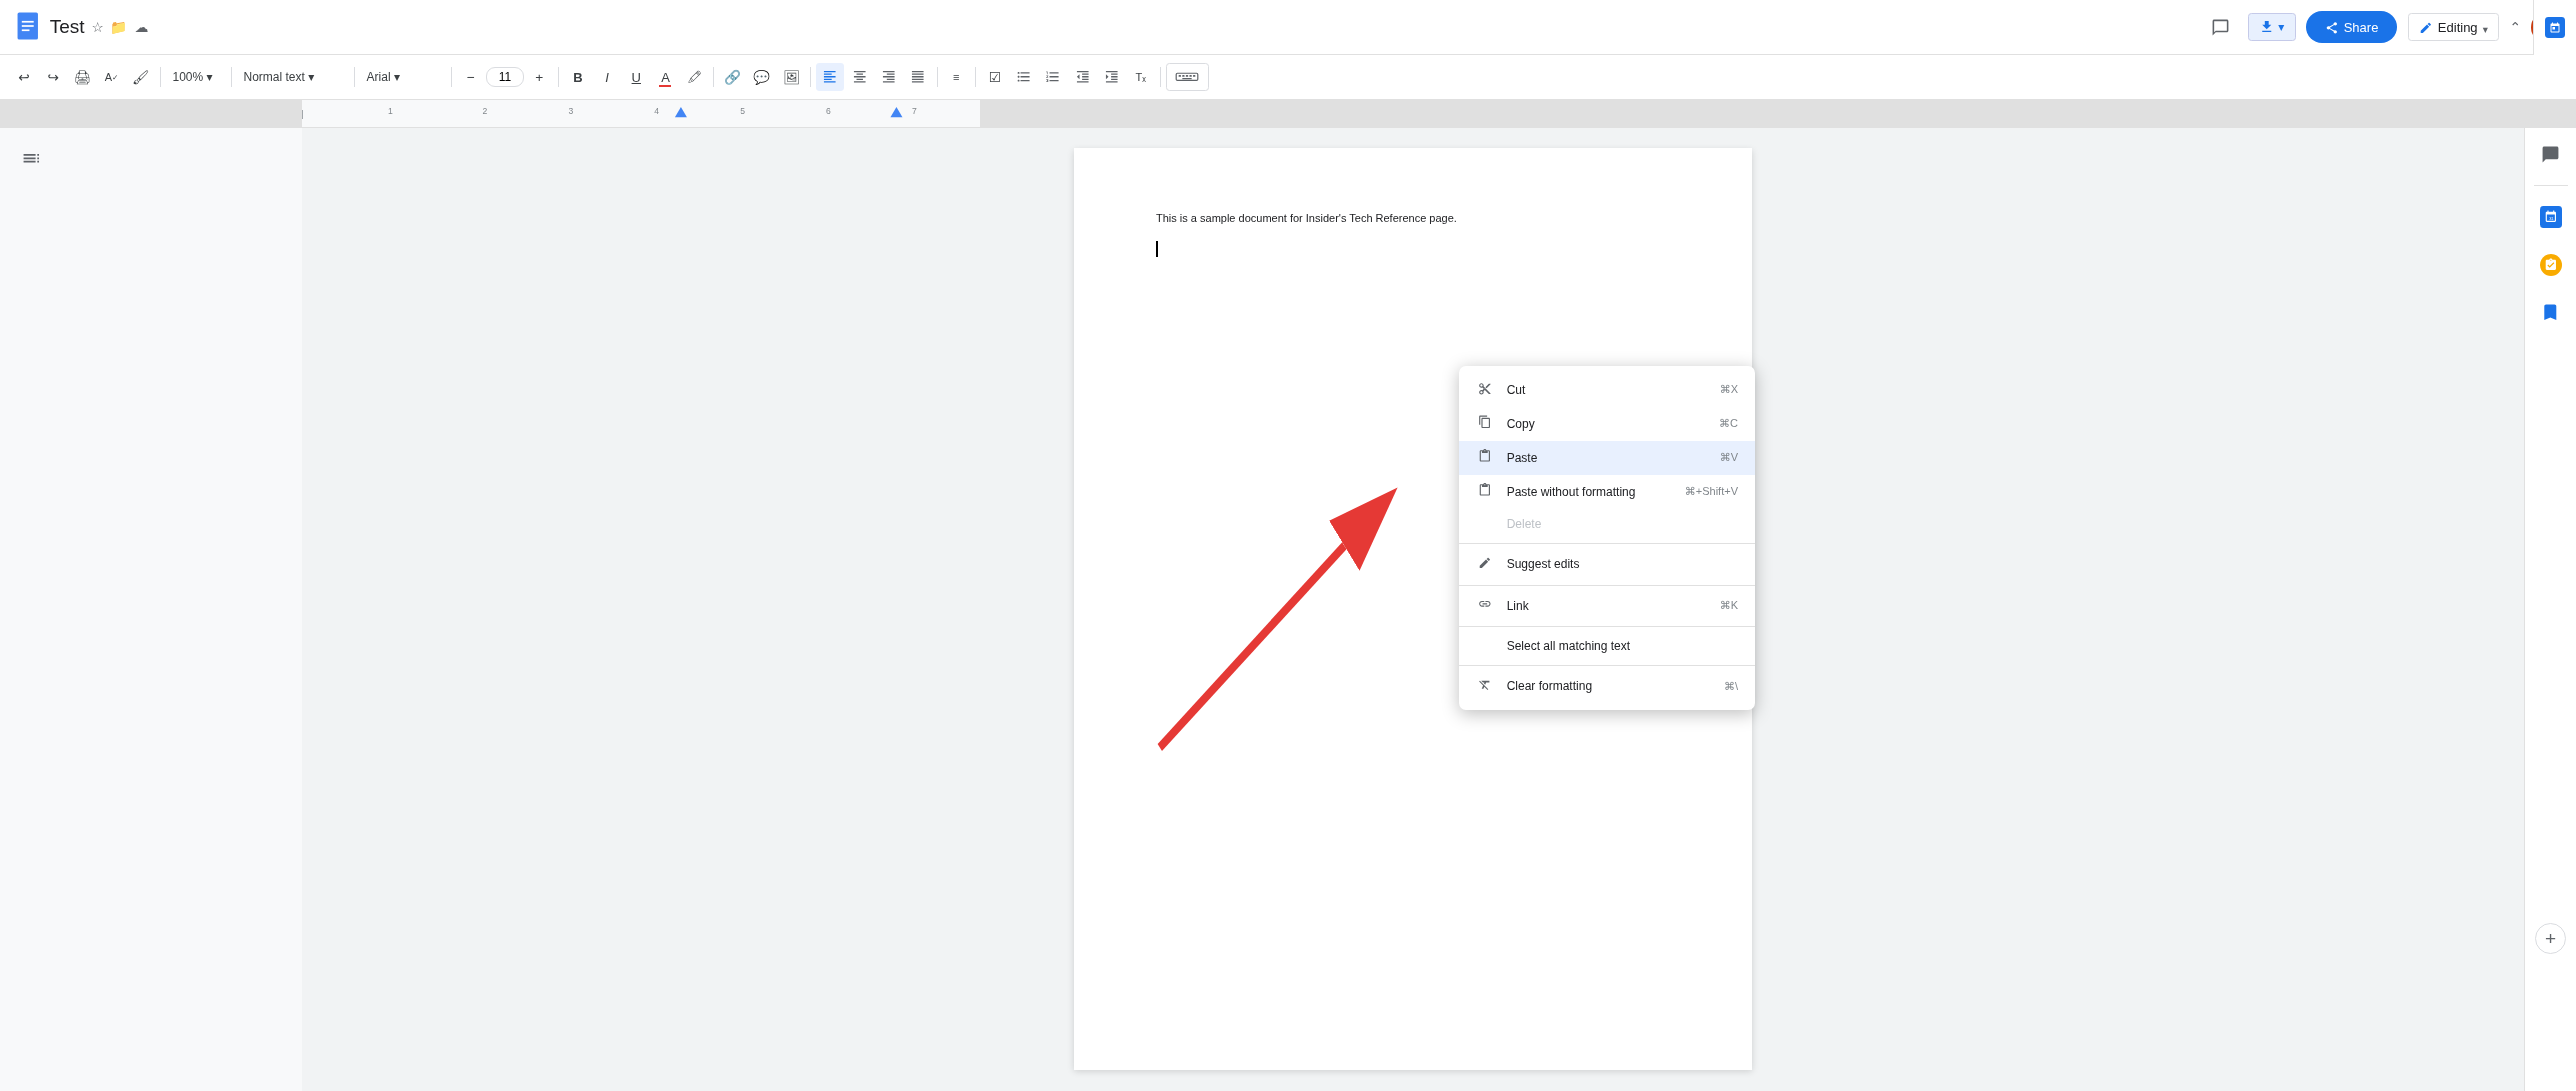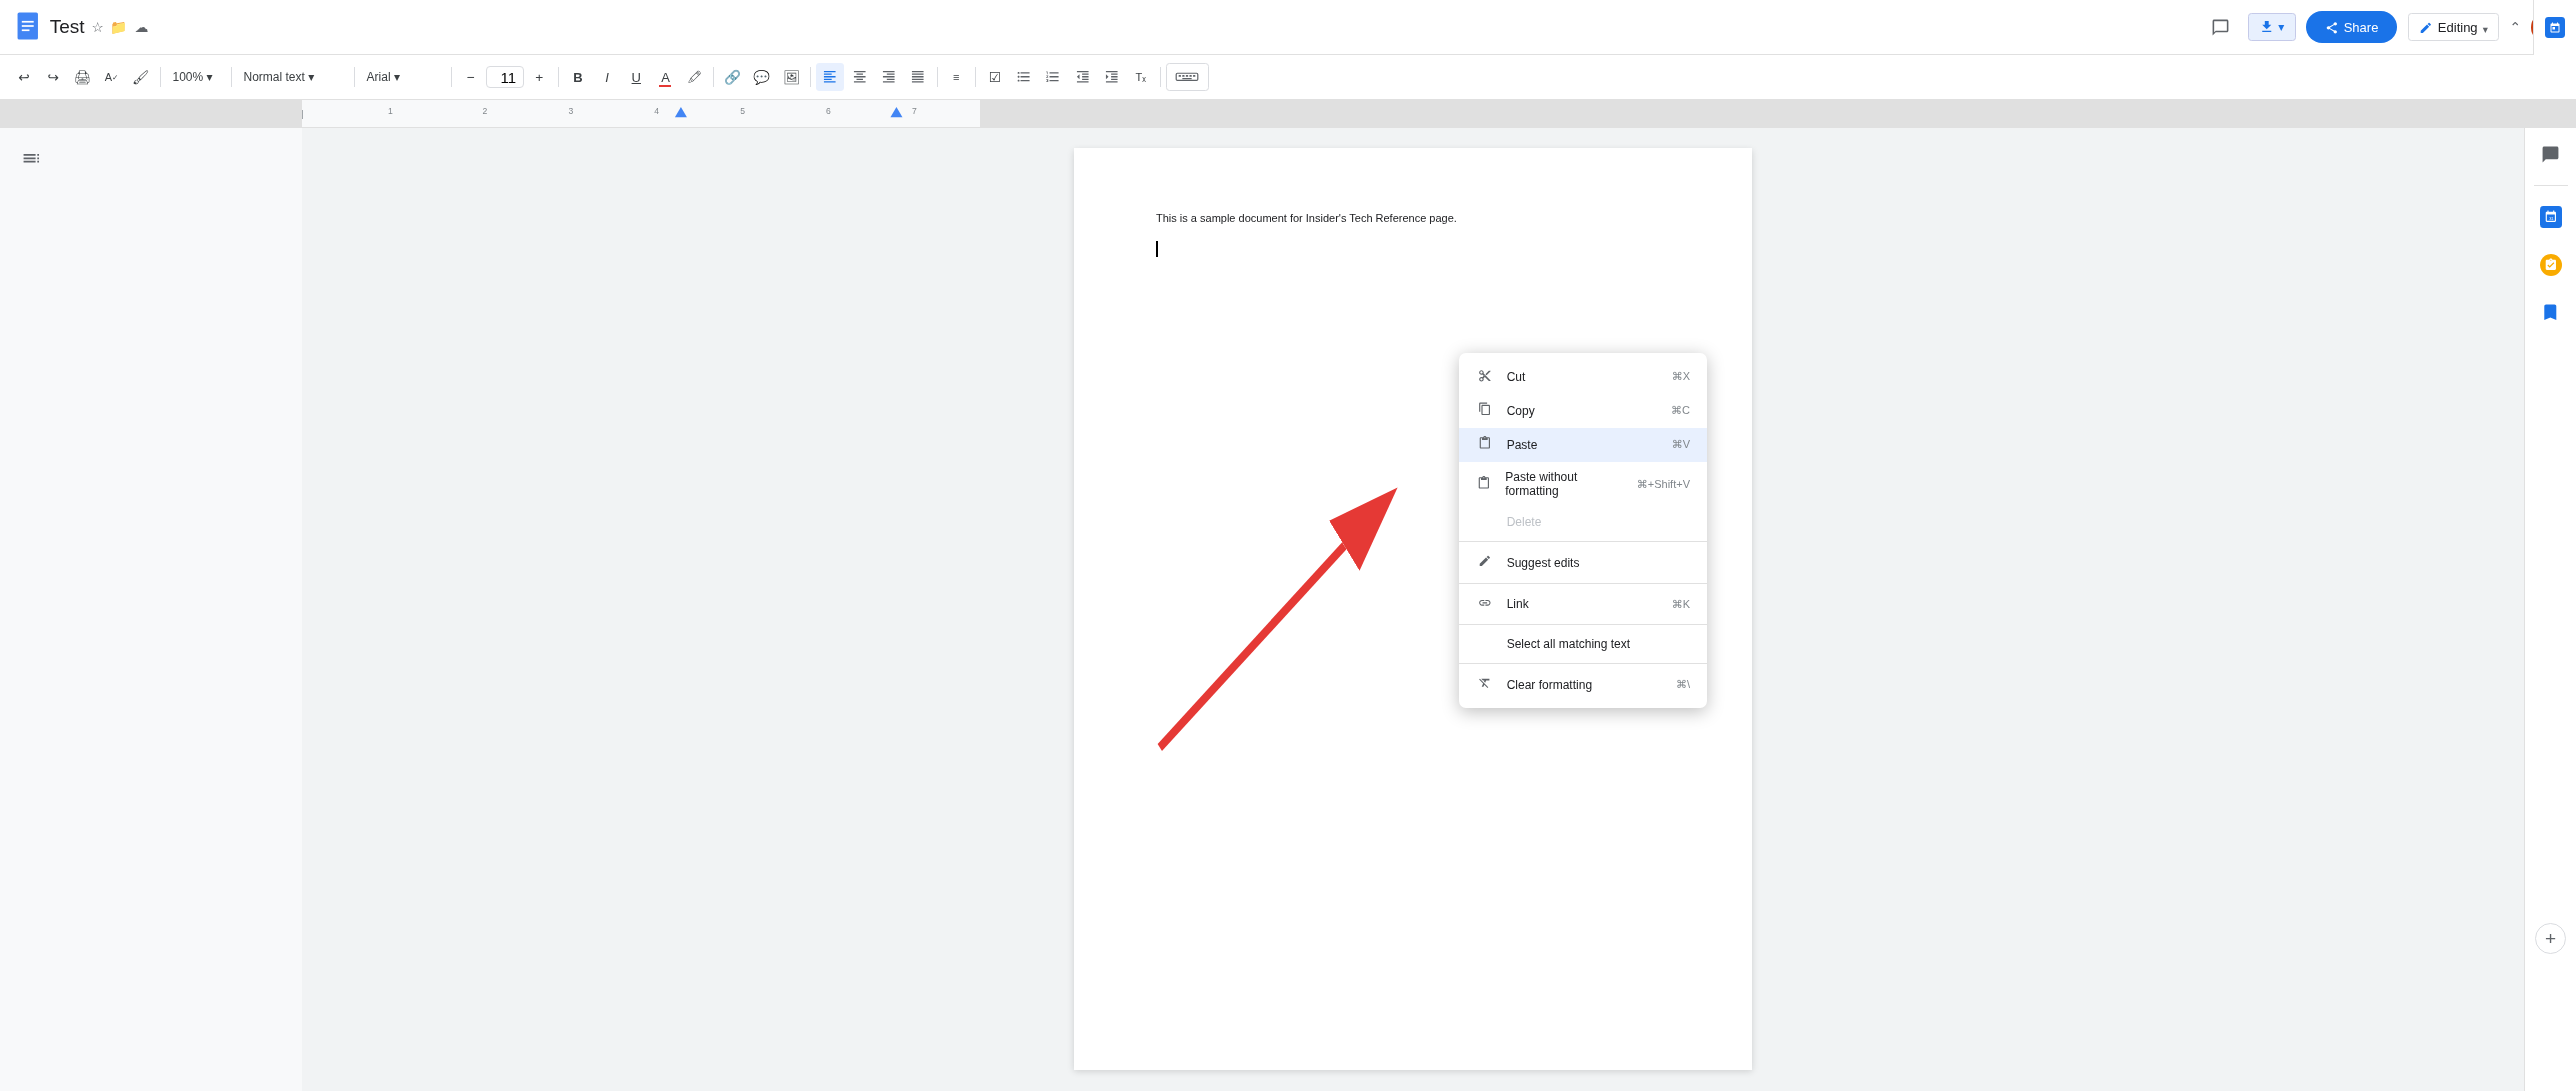--- a/index.html
+++ b/index.html
@@ -433,7 +433,7 @@
 
   <button class="tb-btn">−</button>
 
-  <div style="display:flex; align-items:center; border:0.9px solid #dadce0; border-radius:4px; padding:1.7px 6.9px; font-size:15px; min-width:38px; justify-content:flex-end;">
+  <div style="display:flex; align-items:center; border:0.9px solid #dadce0; border-radius:9px; padding:1.7px 6.9px; font-size:12px; min-width:38px; justify-content:center;">
     <span>11</span>
   </div>
 

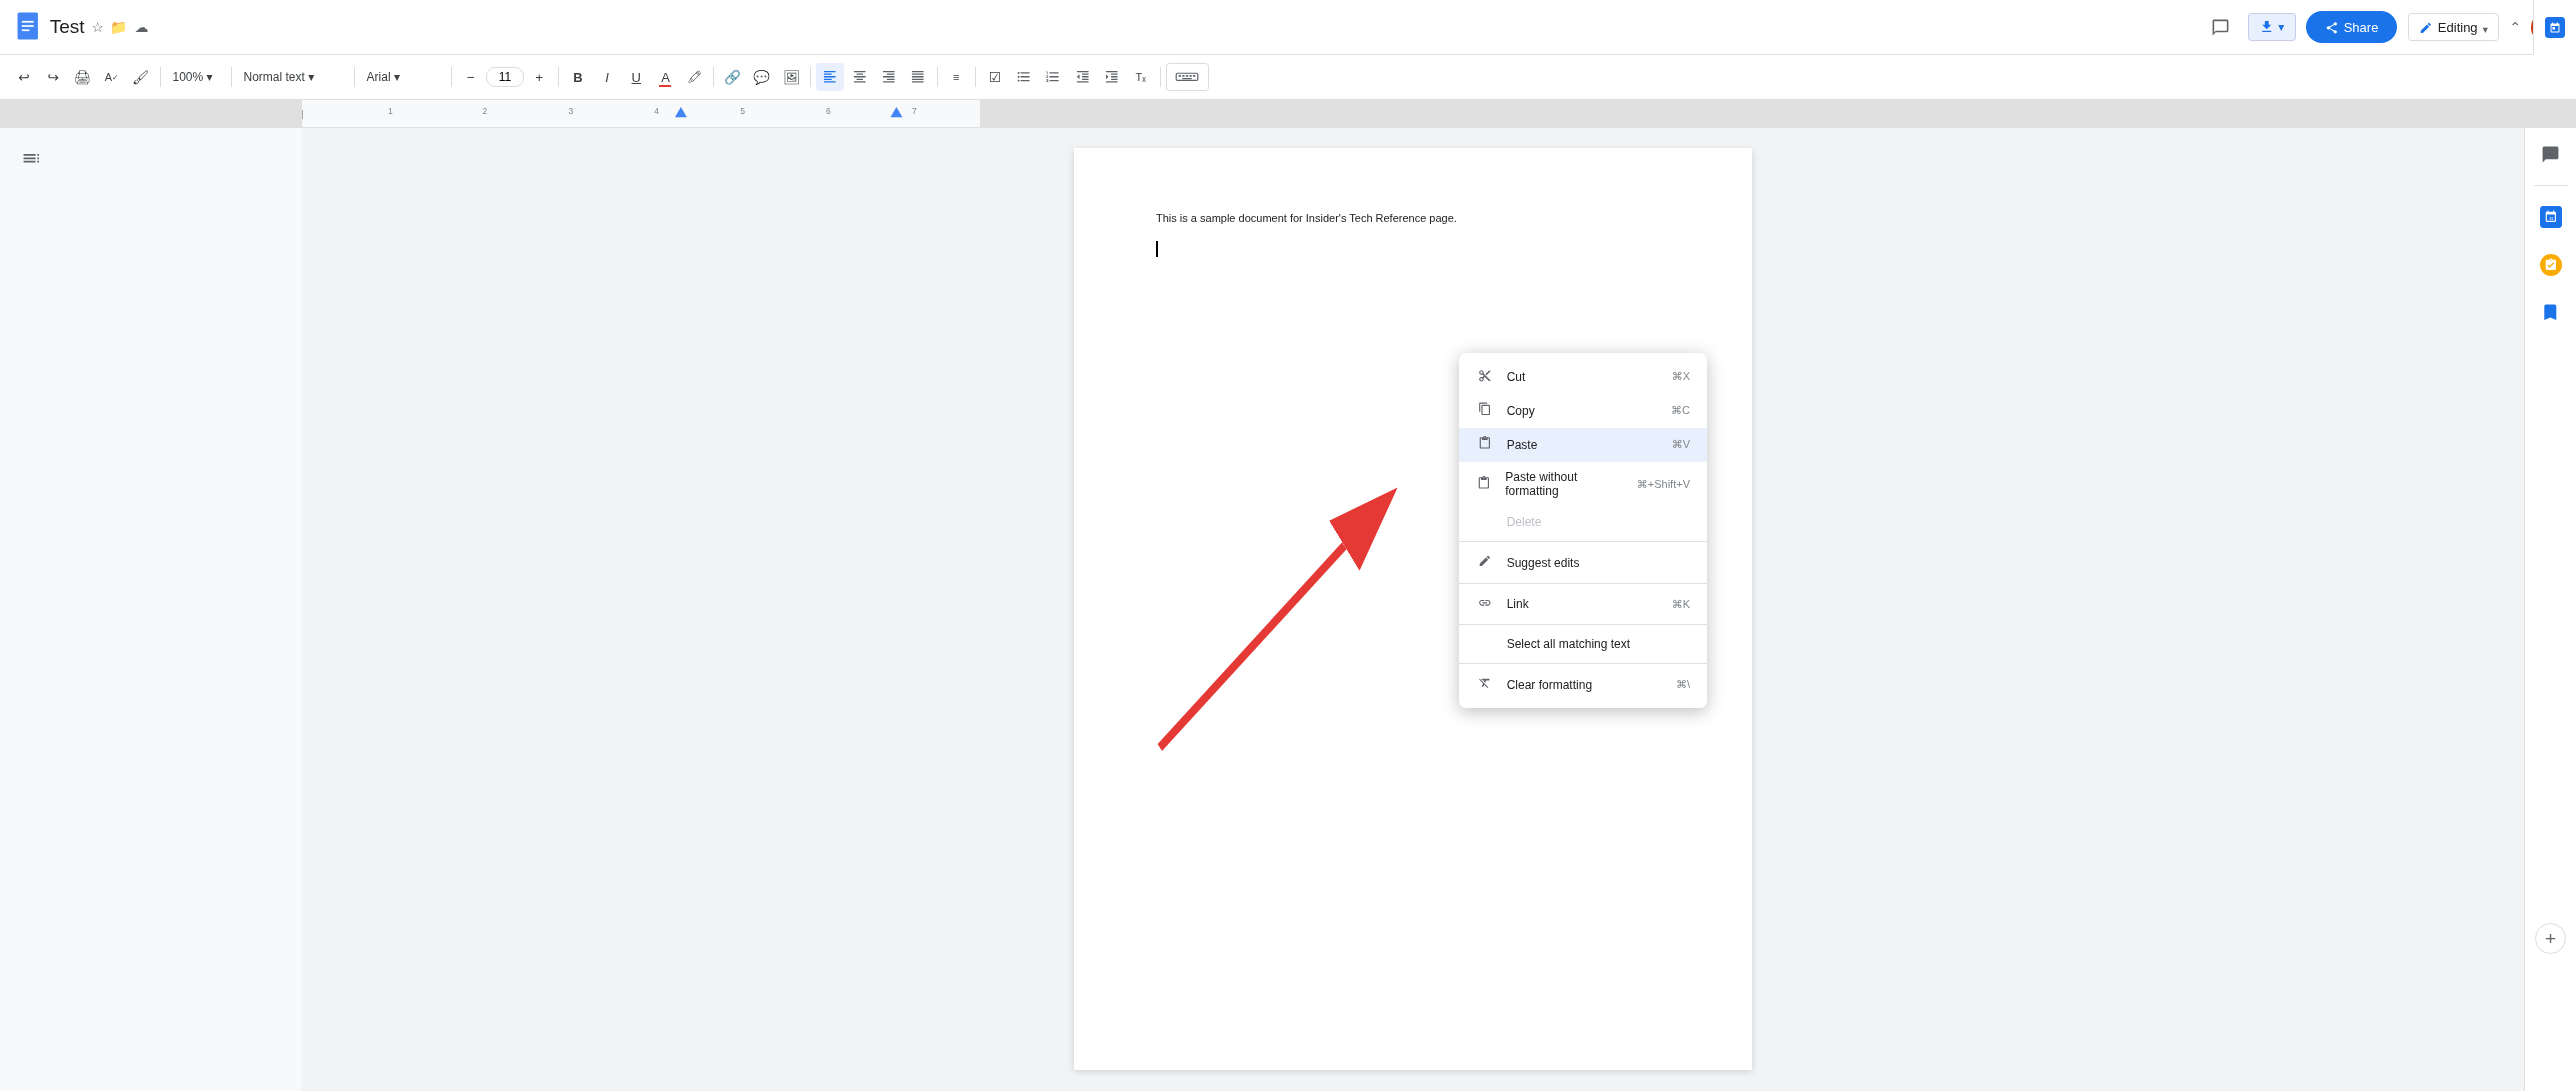--- a/index.html
+++ b/index.html
@@ -272,8 +272,8 @@
     .context-menu {
       position: absolute;
       left: 385px;
-      top: 205px;
-      width: 248px;
+      top: 218px;
+      width: 296px;
       background: #fff;
       border-radius: 6.9px;
       box-shadow: 0 3.4px 17px rgba(0,0,0,0.25);

